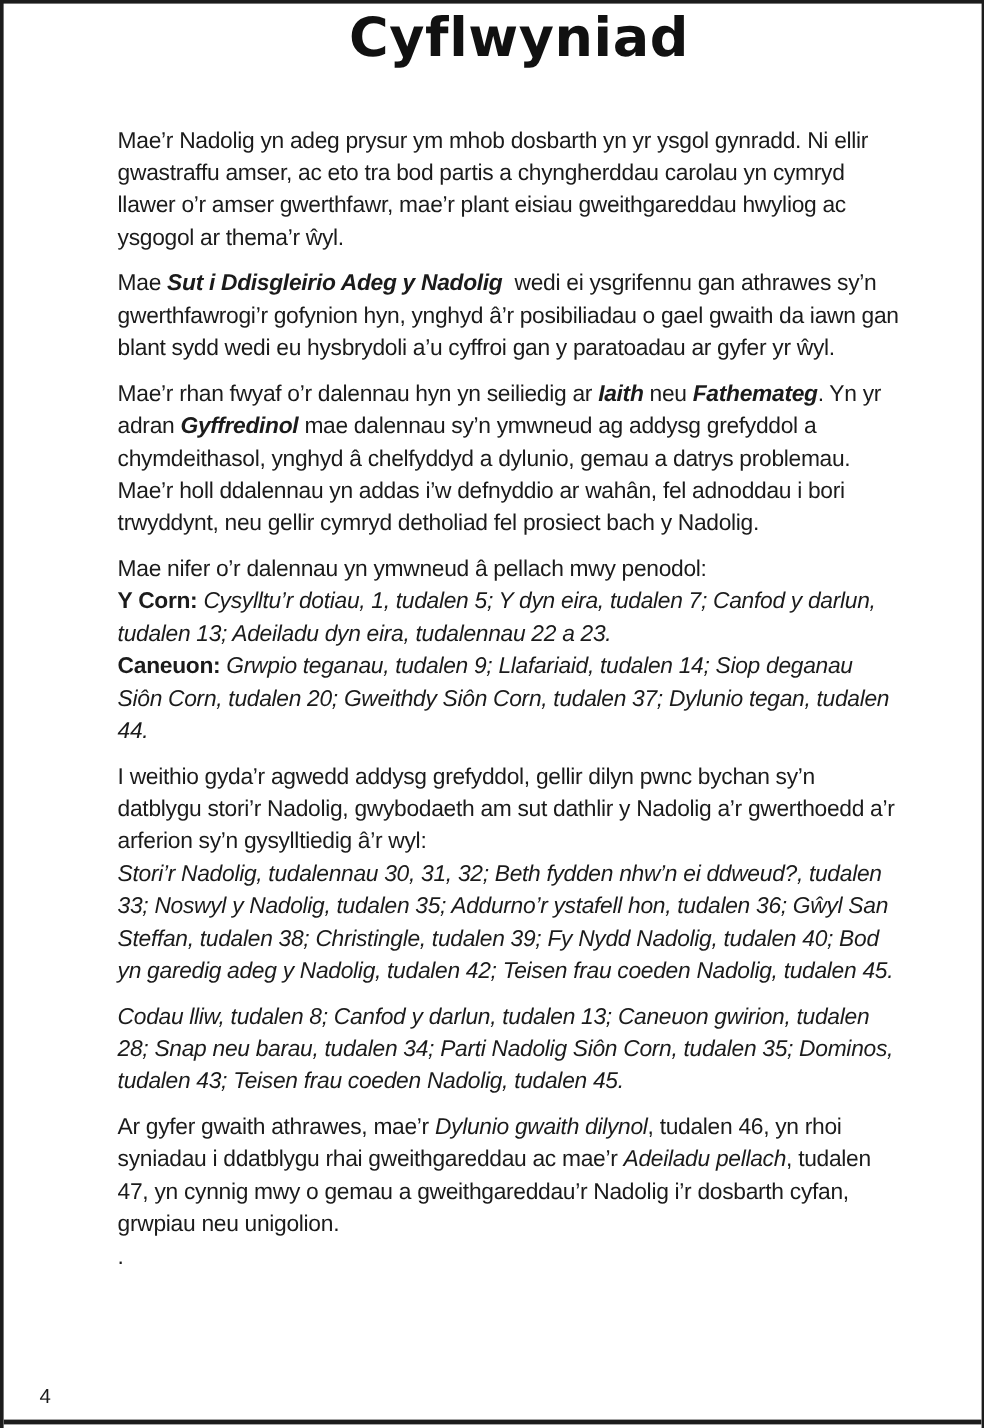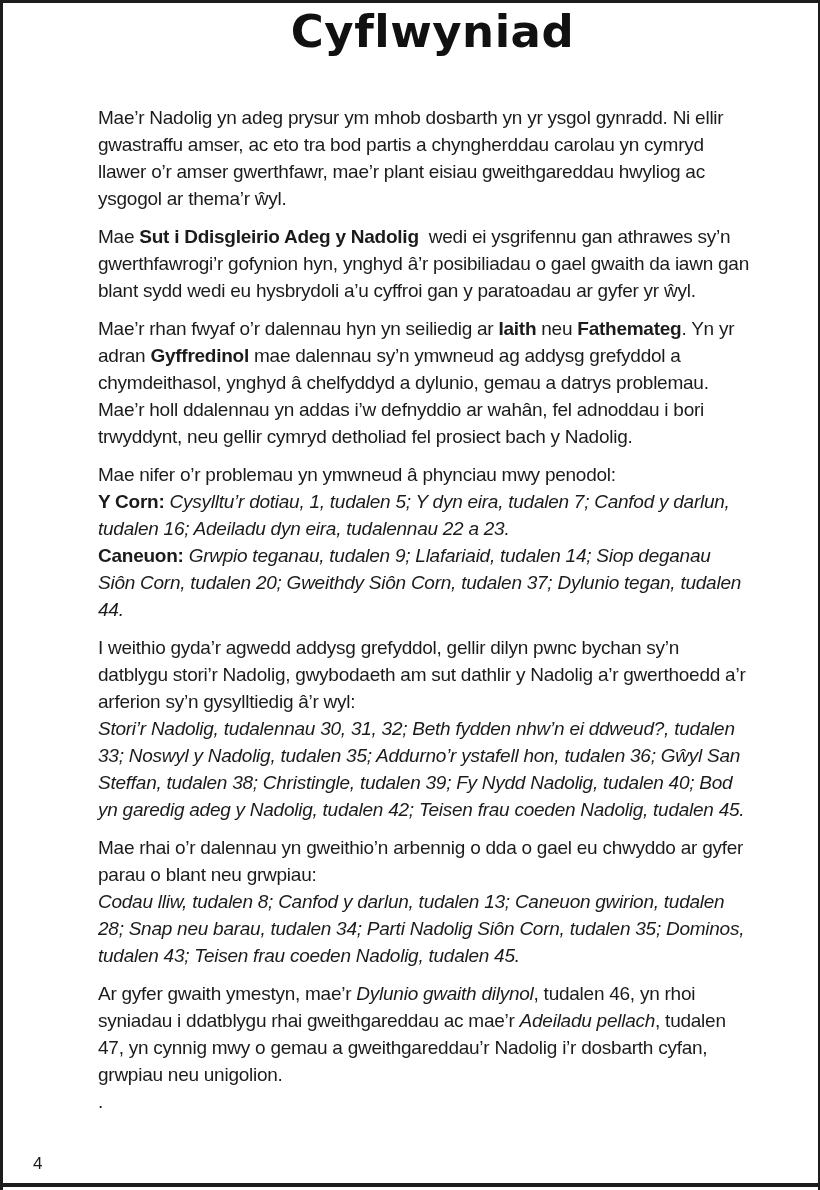--- a/index.html
+++ b/index.html
@@ -64,7 +64,7 @@
   .run-n  { font-style: normal;  font-weight: 400; }
   .run-b  { font-style: normal;  font-weight: 700; }
   .run-i  { font-style: italic;  font-weight: 400; }
-  .run-bi {  font-weight: 700; }
+  .run-bi { font-style: italic;  font-weight: 700; }
   .page-number {
     position: absolute;
     left: 30px;

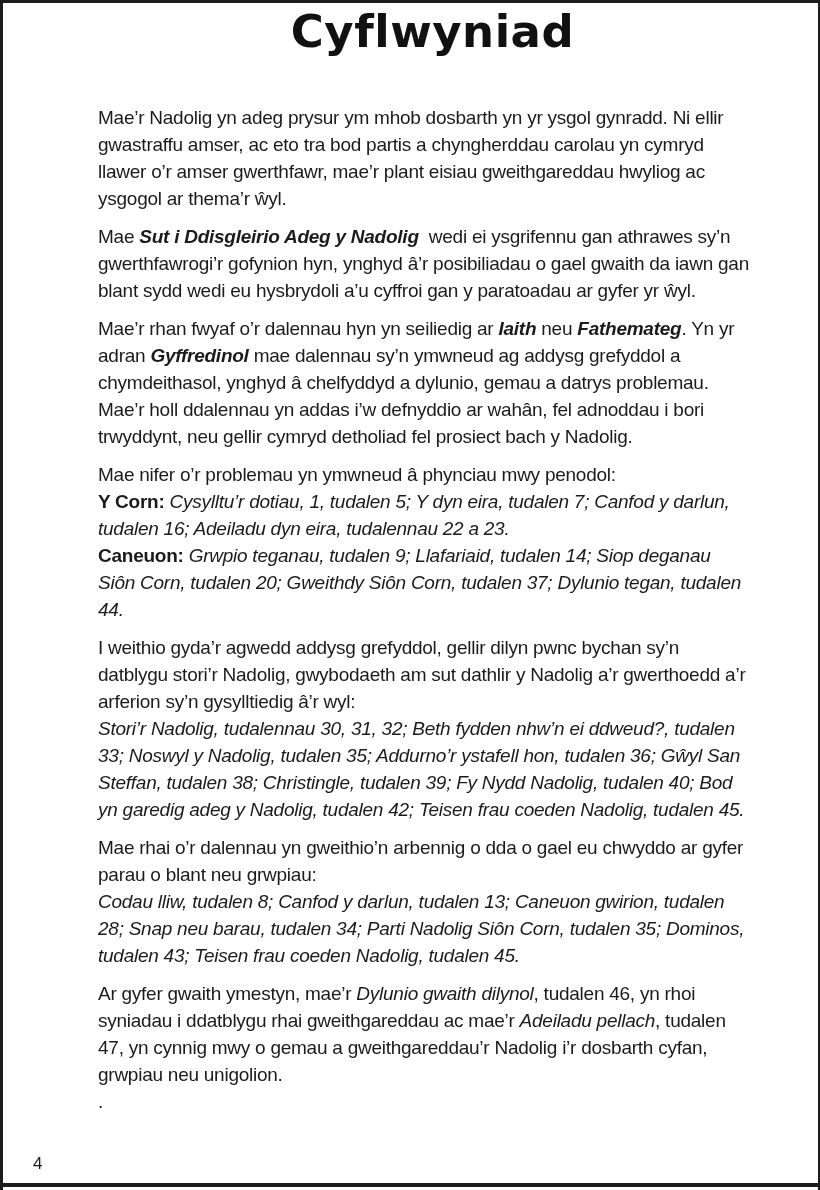--- a/index.html
+++ b/index.html
@@ -83,7 +83,7 @@
     <p class="para"><span class="run-n">Mae’r Nadolig yn adeg prysur ym mhob dosbarth yn yr ysgol gynradd. Ni ellir gwastraffu amser, ac eto tra bod partis a chyngherddau carolau yn cymryd llawer o’r amser gwerthfawr, mae’r plant eisiau gweithgareddau hwyliog ac ysgogol ar thema’r ŵyl.</span></p>
     <p class="para"><span class="run-n">Mae </span><span class="run-bi">Sut i Ddisgleirio Adeg y Nadolig</span><span class="run-n">  wedi ei ysgrifennu gan athrawes sy’n gwerthfawrogi’r gofynion hyn, ynghyd â’r posibiliadau o gael gwaith da iawn gan blant sydd wedi eu hysbrydoli a’u cyffroi gan y paratoadau ar gyfer yr ŵyl.</span></p>
     <p class="para"><span class="run-n">Mae’r rhan fwyaf o’r dalennau hyn yn seiliedig ar </span><span class="run-bi">Iaith</span><span class="run-n"> neu </span><span class="run-bi">Fathemateg</span><span class="run-n">. Yn yr adran </span><span class="run-bi">Gyffredinol</span><span class="run-n"> mae dalennau sy’n ymwneud ag addysg grefyddol a chymdeithasol, ynghyd â chelfyddyd a dylunio, gemau a datrys problemau. Mae’r holl ddalennau yn addas i’w defnyddio ar wahân, fel adnoddau i bori trwyddynt, neu gellir cymryd detholiad fel prosiect bach y Nadolig.</span></p>
-    <p class="para"><span class="run-n">Mae nifer o’r problemau yn ymwneud â phynciau mwy penodol:
+    <p class="para"><span class="run-n">Mae nifer o’r dalennau yn ymwneud â pellach mwy penodol:
 </span><span class="run-b">Y Corn:</span><span class="run-n"> </span><span class="run-i">Cysylltu’r dotiau, 1, tudalen 5; Y dyn eira, tudalen 7; Canfod y darlun, tudalen 16; Adeiladu dyn eira, tudalennau 22 a 23.</span><span class="run-n">
 </span><span class="run-b">Caneuon:</span><span class="run-n"> </span><span class="run-i">Grwpio teganau, tudalen 9; Llafariaid, tudalen 14; Siop deganau Siôn Corn, tudalen 20; Gweithdy Siôn Corn, tudalen 37; Dylunio tegan, tudalen 44.</span></p>
     <p class="para"><span class="run-n">I weithio gyda’r agwedd addysg grefyddol, gellir dilyn pwnc bychan sy’n datblygu stori’r Nadolig, gwybodaeth am sut dathlir y Nadolig a’r gwerthoedd a’r arferion sy’n gysylltiedig â’r wyl:

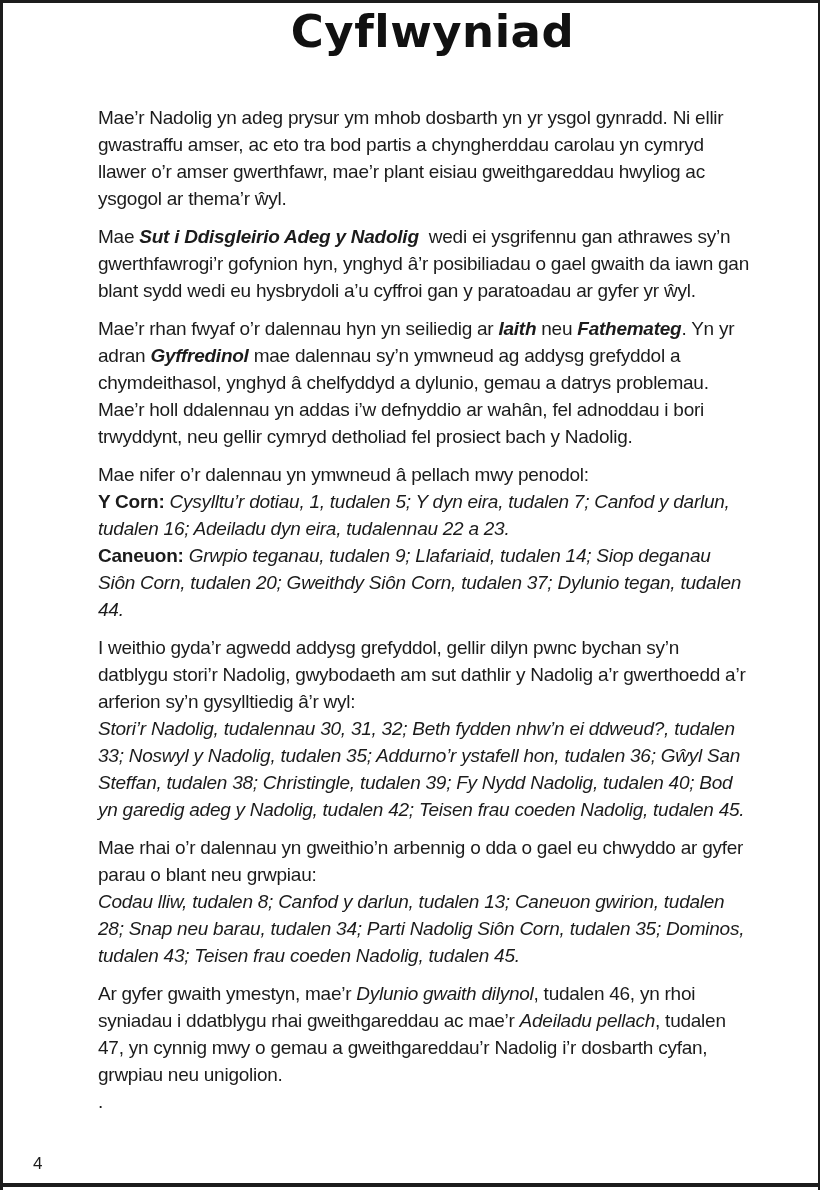--- a/index.html
+++ b/index.html
@@ -84,7 +84,7 @@
     <p class="para"><span class="run-n">Mae </span><span class="run-bi">Sut i Ddisgleirio Adeg y Nadolig</span><span class="run-n">  wedi ei ysgrifennu gan athrawes sy’n gwerthfawrogi’r gofynion hyn, ynghyd â’r posibiliadau o gael gwaith da iawn gan blant sydd wedi eu hysbrydoli a’u cyffroi gan y paratoadau ar gyfer yr ŵyl.</span></p>
     <p class="para"><span class="run-n">Mae’r rhan fwyaf o’r dalennau hyn yn seiliedig ar </span><span class="run-bi">Iaith</span><span class="run-n"> neu </span><span class="run-bi">Fathemateg</span><span class="run-n">. Yn yr adran </span><span class="run-bi">Gyffredinol</span><span class="run-n"> mae dalennau sy’n ymwneud ag addysg grefyddol a chymdeithasol, ynghyd â chelfyddyd a dylunio, gemau a datrys problemau. Mae’r holl ddalennau yn addas i’w defnyddio ar wahân, fel adnoddau i bori trwyddynt, neu gellir cymryd detholiad fel prosiect bach y Nadolig.</span></p>
     <p class="para"><span class="run-n">Mae nifer o’r dalennau yn ymwneud â pellach mwy penodol:
-</span><span class="run-b">Y Corn:</span><span class="run-n"> </span><span class="run-i">Cysylltu’r dotiau, 1, tudalen 5; Y dyn eira, tudalen 7; Canfod y darlun, tudalen 16; Adeiladu dyn eira, tudalennau 22 a 23.</span><span class="run-n">
+</span><span class="run-b">Y Corn:</span><span class="run-n"> </span><span class="run-i">Cysylltu’r dotiau, 1, tudalen 5; Y dyn eira, tudalen 7; Canfod y darlun, tudalen 13; Adeiladu dyn eira, tudalennau 22 a 23.</span><span class="run-n">
 </span><span class="run-b">Caneuon:</span><span class="run-n"> </span><span class="run-i">Grwpio teganau, tudalen 9; Llafariaid, tudalen 14; Siop deganau Siôn Corn, tudalen 20; Gweithdy Siôn Corn, tudalen 37; Dylunio tegan, tudalen 44.</span></p>
     <p class="para"><span class="run-n">I weithio gyda’r agwedd addysg grefyddol, gellir dilyn pwnc bychan sy’n datblygu stori’r Nadolig, gwybodaeth am sut dathlir y Nadolig a’r gwerthoedd a’r arferion sy’n gysylltiedig â’r wyl:
 </span><span class="run-i">Stori’r Nadolig, tudalennau 30, 31, 32; Beth fydden nhw’n ei ddweud?, tudalen 33; Noswyl y Nadolig, tudalen 35; Addurno’r ystafell hon, tudalen 36; Gŵyl San Steffan, tudalen 38; Christingle, tudalen 39; Fy Nydd Nadolig, tudalen 40; Bod yn garedig adeg y Nadolig, tudalen 42; Teisen frau coeden Nadolig, tudalen 45.</span></p>

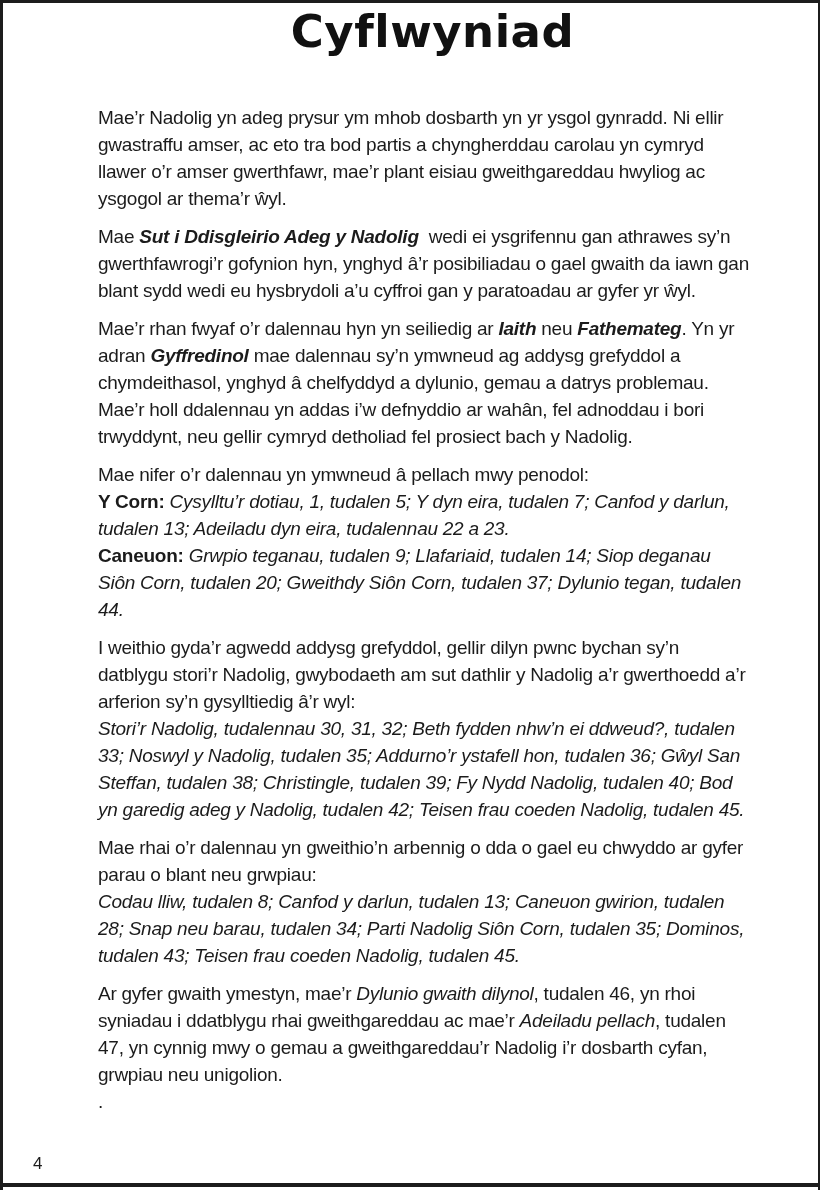--- a/index.html
+++ b/index.html
@@ -88,8 +88,7 @@
 </span><span class="run-b">Caneuon:</span><span class="run-n"> </span><span class="run-i">Grwpio teganau, tudalen 9; Llafariaid, tudalen 14; Siop deganau Siôn Corn, tudalen 20; Gweithdy Siôn Corn, tudalen 37; Dylunio tegan, tudalen 44.</span></p>
     <p class="para"><span class="run-n">I weithio gyda’r agwedd addysg grefyddol, gellir dilyn pwnc bychan sy’n datblygu stori’r Nadolig, gwybodaeth am sut dathlir y Nadolig a’r gwerthoedd a’r arferion sy’n gysylltiedig â’r wyl:
 </span><span class="run-i">Stori’r Nadolig, tudalennau 30, 31, 32; Beth fydden nhw’n ei ddweud?, tudalen 33; Noswyl y Nadolig, tudalen 35; Addurno’r ystafell hon, tudalen 36; Gŵyl San Steffan, tudalen 38; Christingle, tudalen 39; Fy Nydd Nadolig, tudalen 40; Bod yn garedig adeg y Nadolig, tudalen 42; Teisen frau coeden Nadolig, tudalen 45.</span></p>
-    <p class="para"><span class="run-n">Mae rhai o’r dalennau yn gweithio’n arbennig o dda o gael eu chwyddo ar gyfer parau o blant neu grwpiau:
-</span><span class="run-i">Codau lliw, tudalen 8; Canfod y darlun, tudalen 13; Caneuon gwirion, tudalen 28; Snap neu barau, tudalen 34; Parti Nadolig Siôn Corn, tudalen 35; Dominos, tudalen 43; Teisen frau coeden Nadolig, tudalen 45.</span></p>
+    <p class="para"><span class="run-i">Codau lliw, tudalen 8; Canfod y darlun, tudalen 13; Caneuon gwirion, tudalen 28; Snap neu barau, tudalen 34; Parti Nadolig Siôn Corn, tudalen 35; Dominos, tudalen 43; Teisen frau coeden Nadolig, tudalen 45.</span></p>
     <p class="para"><span class="run-n">Ar gyfer gwaith ymestyn, mae’r </span><span class="run-i">Dylunio gwaith dilynol</span><span class="run-n">, tudalen 46, yn rhoi syniadau i ddatblygu rhai gweithgareddau ac mae’r </span><span class="run-i">Adeiladu pellach</span><span class="run-n">, tudalen 47, yn cynnig mwy o gemau a gweithgareddau’r Nadolig i’r dosbarth cyfan, grwpiau neu unigolion.
 .</span></p>
   </div>

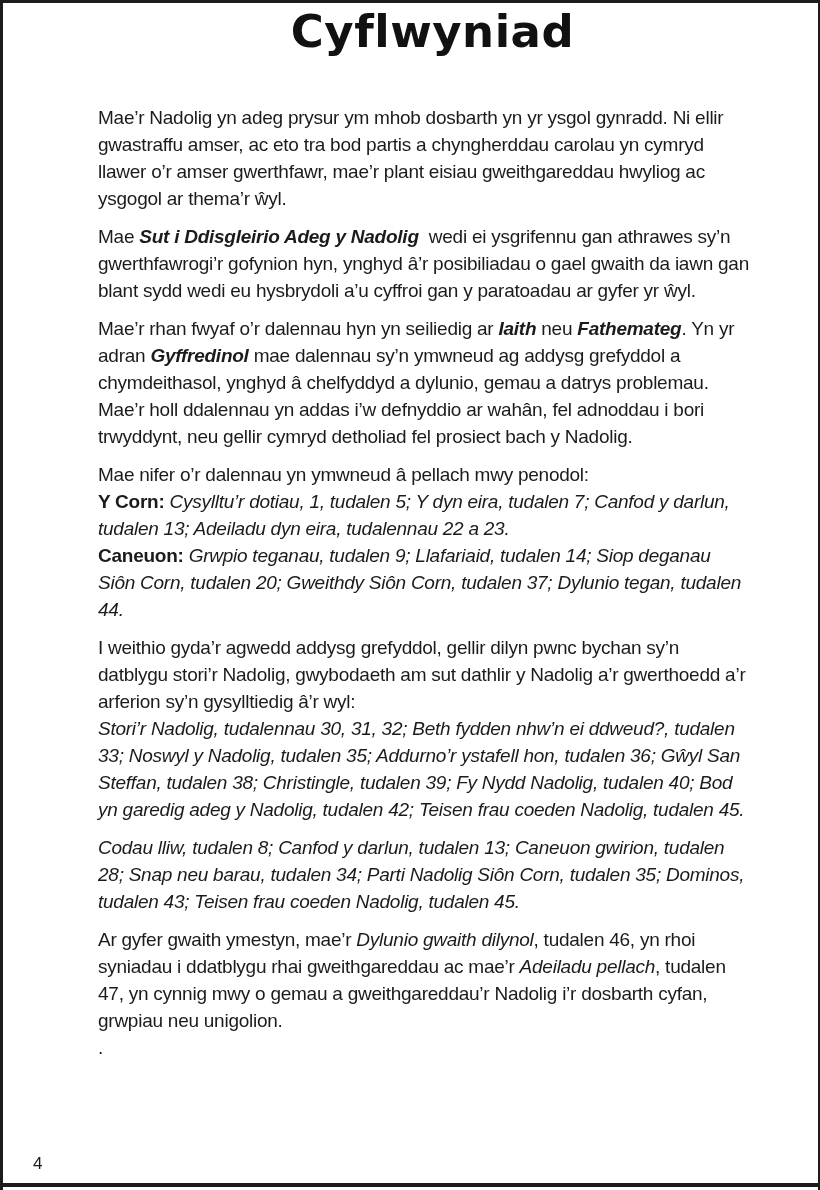--- a/index.html
+++ b/index.html
@@ -89,7 +89,7 @@
     <p class="para"><span class="run-n">I weithio gyda’r agwedd addysg grefyddol, gellir dilyn pwnc bychan sy’n datblygu stori’r Nadolig, gwybodaeth am sut dathlir y Nadolig a’r gwerthoedd a’r arferion sy’n gysylltiedig â’r wyl:
 </span><span class="run-i">Stori’r Nadolig, tudalennau 30, 31, 32; Beth fydden nhw’n ei ddweud?, tudalen 33; Noswyl y Nadolig, tudalen 35; Addurno’r ystafell hon, tudalen 36; Gŵyl San Steffan, tudalen 38; Christingle, tudalen 39; Fy Nydd Nadolig, tudalen 40; Bod yn garedig adeg y Nadolig, tudalen 42; Teisen frau coeden Nadolig, tudalen 45.</span></p>
     <p class="para"><span class="run-i">Codau lliw, tudalen 8; Canfod y darlun, tudalen 13; Caneuon gwirion, tudalen 28; Snap neu barau, tudalen 34; Parti Nadolig Siôn Corn, tudalen 35; Dominos, tudalen 43; Teisen frau coeden Nadolig, tudalen 45.</span></p>
-    <p class="para"><span class="run-n">Ar gyfer gwaith ymestyn, mae’r </span><span class="run-i">Dylunio gwaith dilynol</span><span class="run-n">, tudalen 46, yn rhoi syniadau i ddatblygu rhai gweithgareddau ac mae’r </span><span class="run-i">Adeiladu pellach</span><span class="run-n">, tudalen 47, yn cynnig mwy o gemau a gweithgareddau’r Nadolig i’r dosbarth cyfan, grwpiau neu unigolion.
+    <p class="para"><span class="run-n">Ar gyfer gwaith athrawes, mae’r </span><span class="run-i">Dylunio gwaith dilynol</span><span class="run-n">, tudalen 46, yn rhoi syniadau i ddatblygu rhai gweithgareddau ac mae’r </span><span class="run-i">Adeiladu pellach</span><span class="run-n">, tudalen 47, yn cynnig mwy o gemau a gweithgareddau’r Nadolig i’r dosbarth cyfan, grwpiau neu unigolion.
 .</span></p>
   </div>
 

